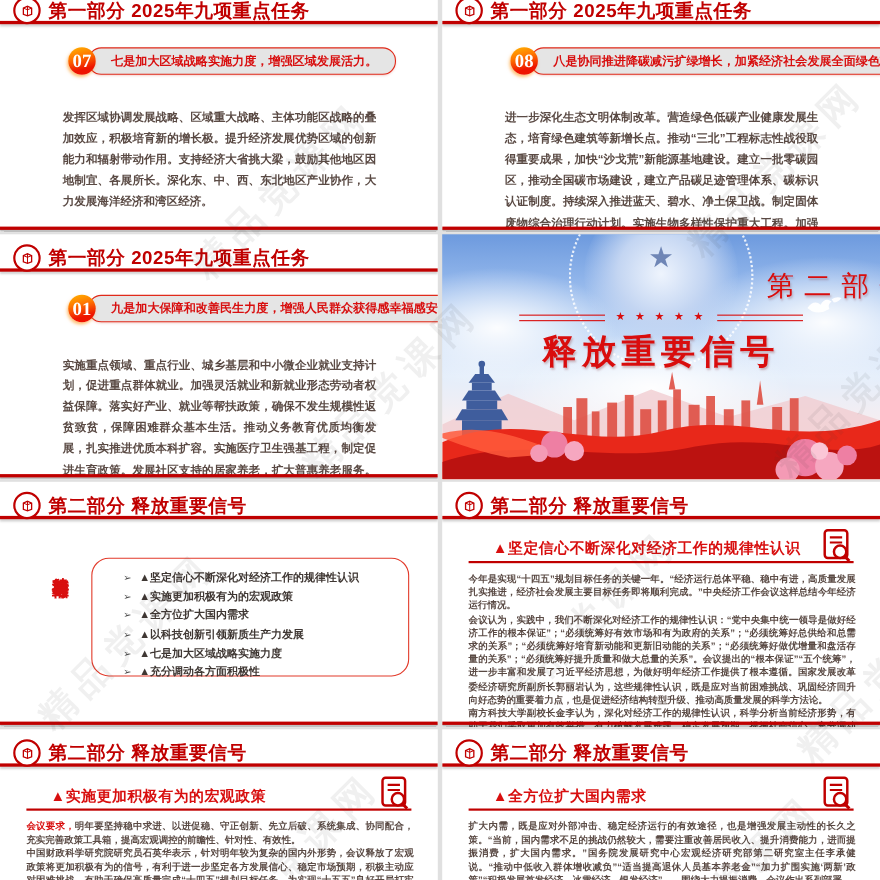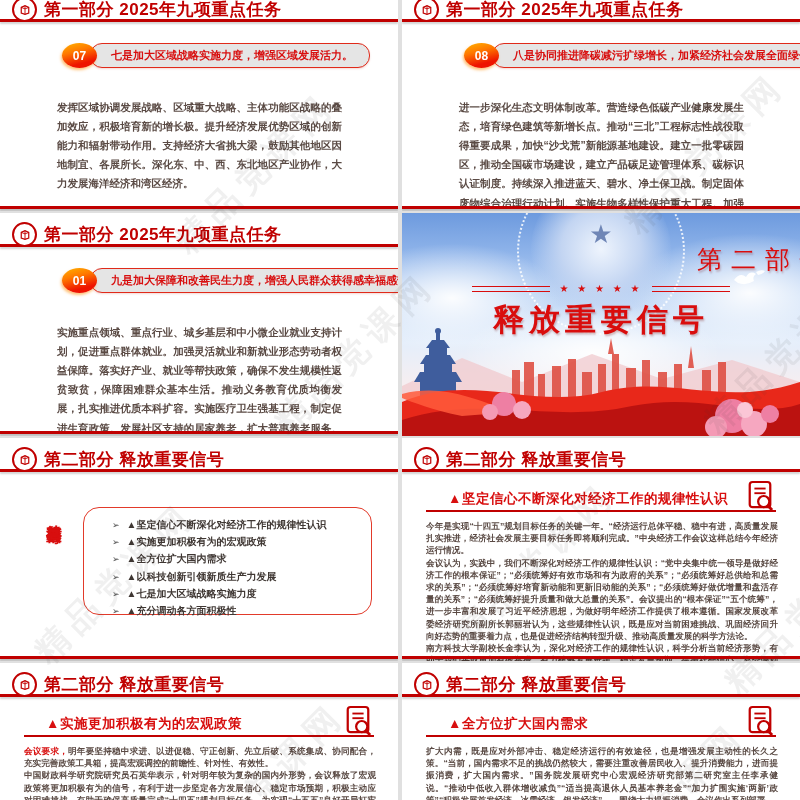--- a/index.html
+++ b/index.html
@@ -25,10 +25,10 @@
     box-shadow:0 2px 1px rgba(0,0,0,.25);z-index:2;}
   
   .titlebar{position:absolute;top:55px;left:62px;display:flex;align-items:center;z-index:2;}
-  .badge{width:35px;height:25px;border-radius:50%;
+  .badge{width:25px;height:25px;border-radius:50%;
     background:linear-gradient(165deg,#ffb400 0%,#ff7800 35%,#ee1400 75%);
-    color:#fff;font-weight:bold;font-size:12px;display:flex;align-items:center;justify-content:center;
-    box-shadow:-1px 2px 3px rgba(255,140,0,.55);z-index:2;}
+    color:#fff;font-weight:bold;font-size:17px;display:flex;align-items:center;justify-content:center;
+    box-shadow:-1px 2px 3px rgba(255,140,0,.55);z-index:2;font-family:Liberation Serif, serif;}
   .pill{margin-left:-7px;border:1.5px solid #e02a1a;border-radius:12px;background:#e5e5e5;
     padding:4px 16px 4px 20px;color:#d80f0f;font-weight:bold;font-size:11px;white-space:nowrap;
     box-shadow:0 1px 2px rgba(200,40,20,.18);}

